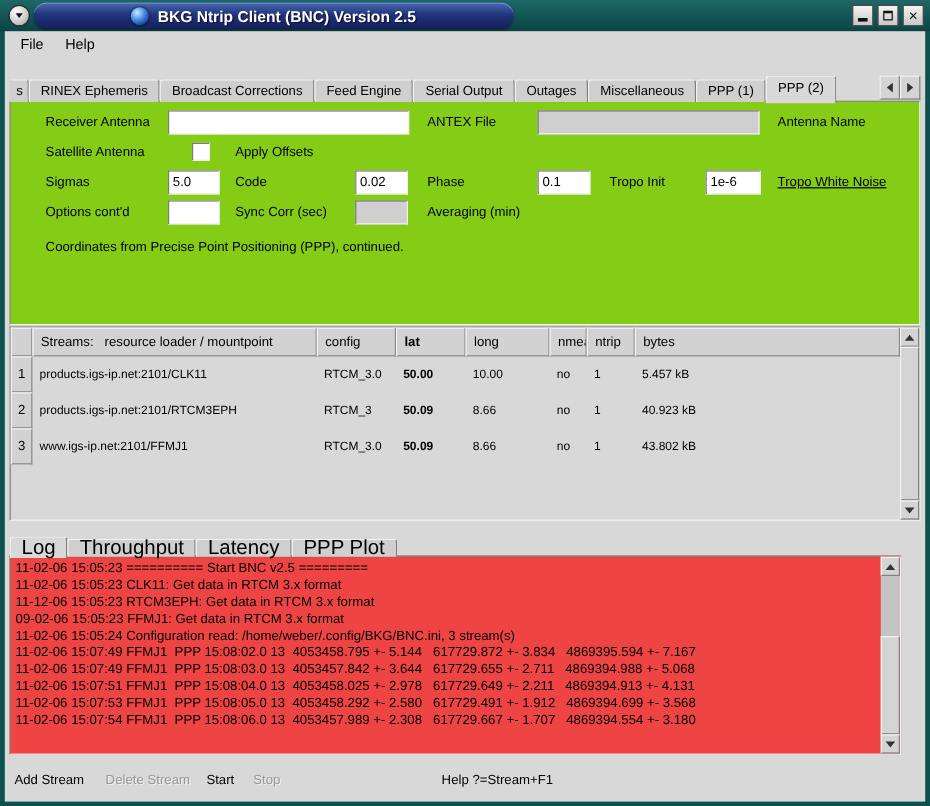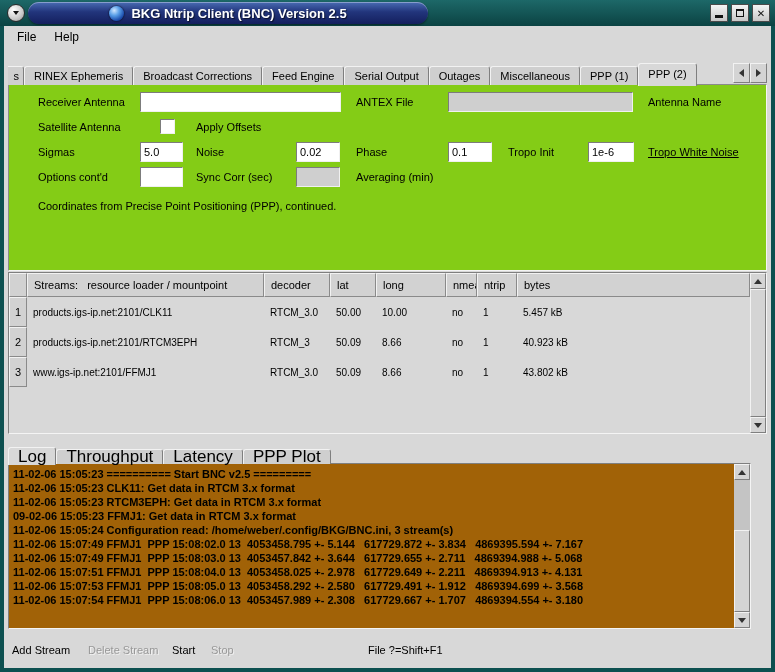--- a/index.html
+++ b/index.html
@@ -165,7 +165,7 @@
 
       <span class="lbl" style="left:29px;top:61px;">Sigmas</span>
       <input class="field" style="left: 131px; top: 57px; width: 43px;" value="5.0">
-      <span class="lbl" style="left:187px;top:61px;">Noise</span>
+      <span class="lbl" style="left:187px;top:61px;">Code</span>
       <input class="field" style="left: 287px; top: 57px; width: 44px;" value="0.02">
       <span class="lbl" style="left:347px;top:61px;">Phase</span>
       <input class="field" style="left: 439px; top: 57px; width: 44px;" value="0.1">

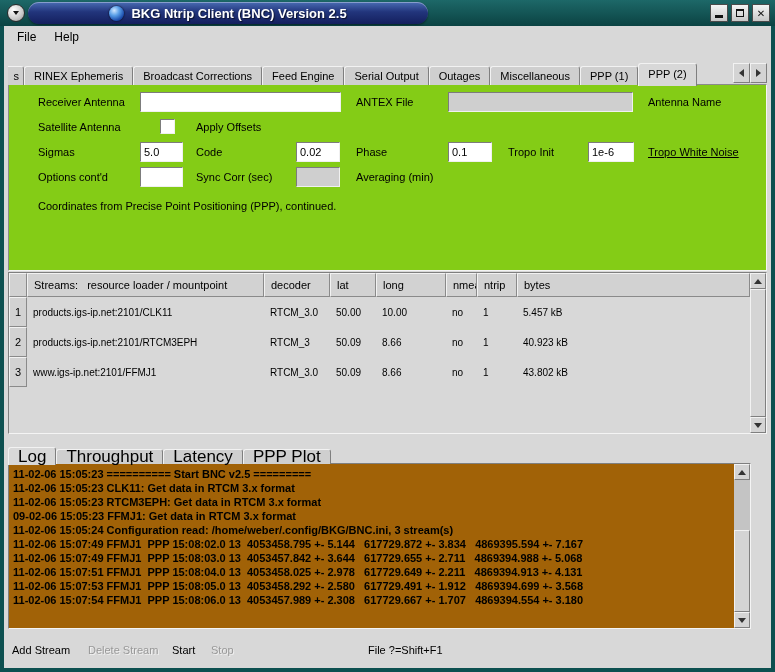--- a/index.html
+++ b/index.html
@@ -186,7 +186,7 @@
       <div class="thead">
         <div class="th w-corner"></div>
         <div class="th w-mount">Streams:   resource loader / mountpoint</div>
-        <div class="th w-dec">decoder</div>
+        <div class="th w-dec">config</div>
         <div class="th w-lat">lat</div>
         <div class="th w-long">long</div>
         <div class="th w-nmea">nmea</div>

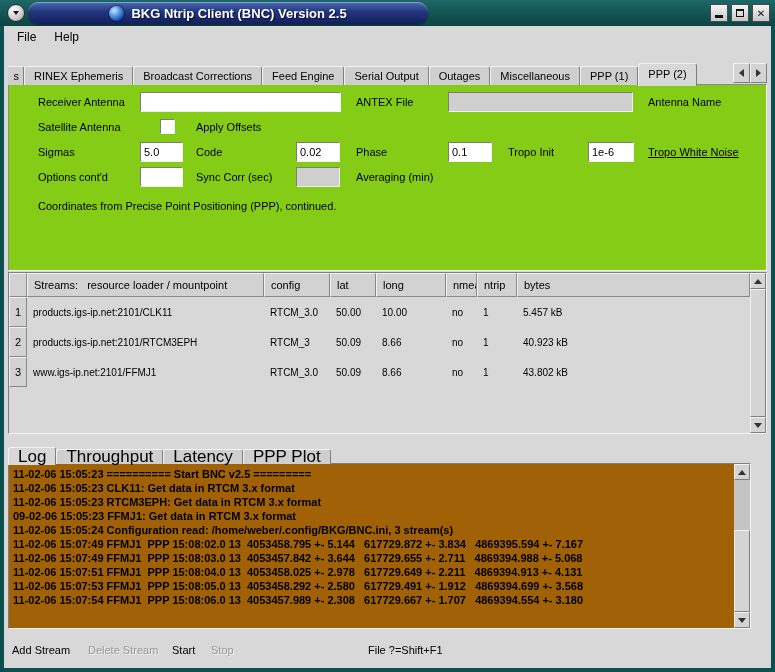--- a/index.html
+++ b/index.html
@@ -65,7 +65,7 @@
   .th{background:#d2d2d2;border:1px solid;border-color:#f2f2f2 #8a8a8a #8a8a8a #f2f2f2;
     font-size:11px;display:flex;align-items:center;padding:2px 6px;box-sizing:border-box;white-space:pre;overflow:hidden;}
   .w-corner{width:18px;padding:0;}
-  .w-mount{width:237px;}.w-dec{width:66px;}.w-lat{width:46px;}.w-long{width:70px;}
+  .w-mount{width:237px;}.w-dec{width:66px;}.w-lat{width:58px;font-weight:bold;}.w-long{width:70px;}
   .w-nmea{width:31px;}.w-ntrip{width:40px;}.w-bytes{flex:1;}
   .trow{position:absolute;left:0;right:16px;height:30px;display:flex;}
   .rownum{width:18px;background:#d2d2d2;border:1px solid;border-color:#f2f2f2 #8a8a8a #8a8a8a #f2f2f2;

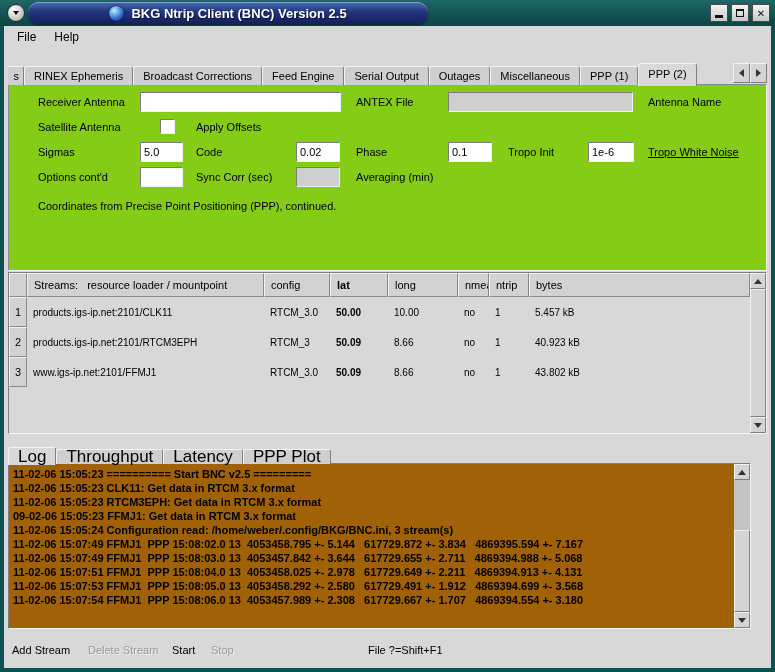--- a/index.html
+++ b/index.html
@@ -88,8 +88,8 @@
     border:1px solid #7f7f7f;border-bottom:none;border-top-color:#f2f2f2;border-left-color:#f2f2f2;
     border-top-left-radius:3px;border-top-right-radius:3px;box-sizing:border-box;}
   .btab.selected{height:18px;line-height:17px;background:#d8d8d8;margin-bottom:-1px;position:relative;z-index:4;}
-  .log-panel{position:absolute;left:4px;top:437px;right:20px;height:164px;background:#a16207;
-    border:1px solid;border-color:#7f7f7f #f4f4f4 #f4f4f4 #7f7f7f;font-weight:bold;}
+  .log-panel{position:absolute;left:4px;top:437px;right:20px;height:164px;background:#ef4444;
+    border:1px solid;border-color:#7f7f7f #f4f4f4 #f4f4f4 #7f7f7f;}
   .log-lines{position:absolute;left:4px;top:3px;right:18px;bottom:2px;overflow:hidden;}
   .log-line{height:14px;line-height:14px;font-size:11px;white-space:pre;overflow:hidden;}
 

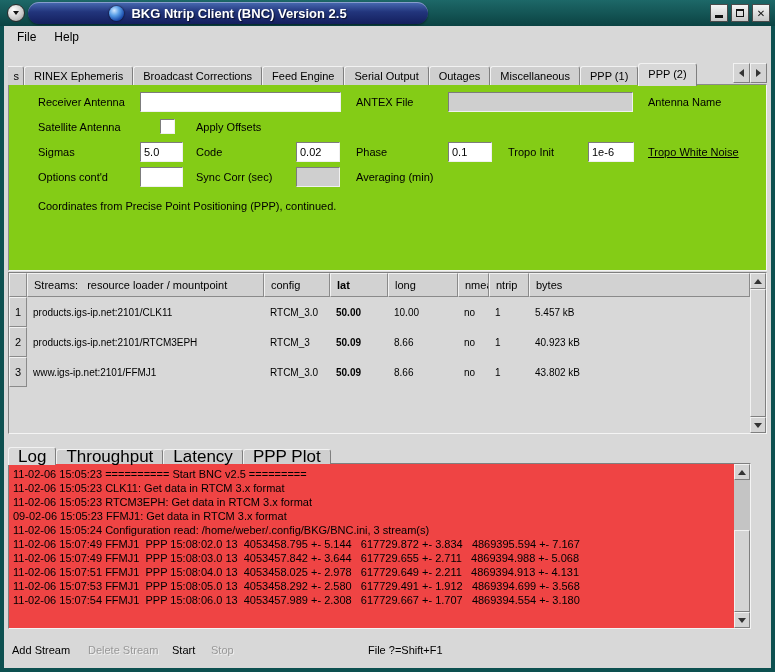--- a/index.html
+++ b/index.html
@@ -247,7 +247,7 @@
       <div class="log-lines">
         <div class="log-line">11-02-06 15:05:23 ========== Start BNC v2.5 =========</div>
         <div class="log-line">11-02-06 15:05:23 CLK11: Get data in RTCM 3.x format</div>
-        <div class="log-line">11-02-06 15:05:23 RTCM3EPH: Get data in RTCM 3.x format</div>
+        <div class="log-line">11-12-06 15:05:23 RTCM3EPH: Get data in RTCM 3.x format</div>
         <div class="log-line">09-02-06 15:05:23 FFMJ1: Get data in RTCM 3.x format</div>
         <div class="log-line">11-02-06 15:05:24 Configuration read: /home/weber/.config/BKG/BNC.ini, 3 stream(s)</div>
         <div class="log-line">11-02-06 15:07:49 FFMJ1  PPP 15:08:02.0 13  4053458.795 +- 5.144   617729.872 +- 3.834   4869395.594 +- 7.167</div>

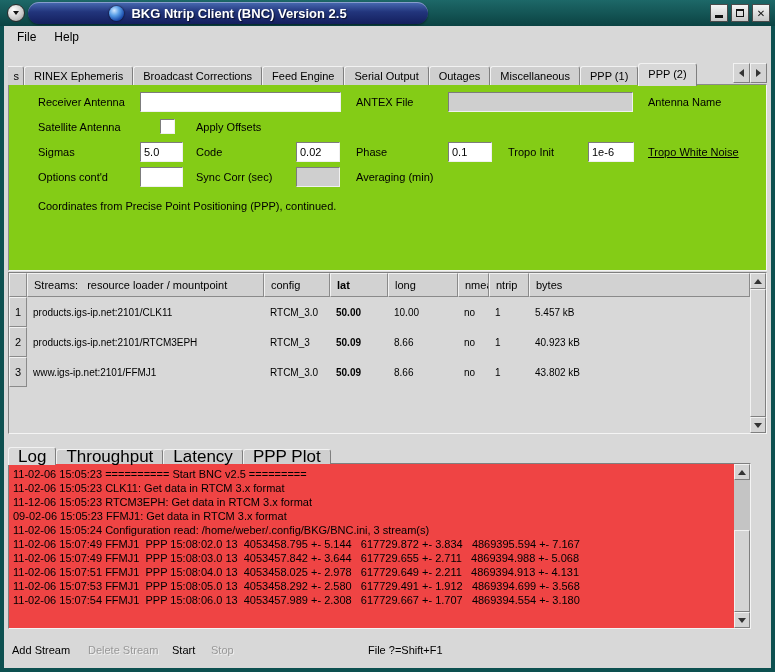--- a/index.html
+++ b/index.html
@@ -272,7 +272,7 @@
       <button class="action-btn disabled" style="left:84px;">Delete Stream</button>
       <button class="action-btn" style="left:168px;">Start</button>
       <button class="action-btn disabled" style="left:207px;">Stop</button>
-      <span class="action-btn" style="left:364px;">File ?=Shift+F1</span>
+      <span class="action-btn" style="left:364px;">Help ?=Stream+F1</span>
     </div>
 
   </div>

